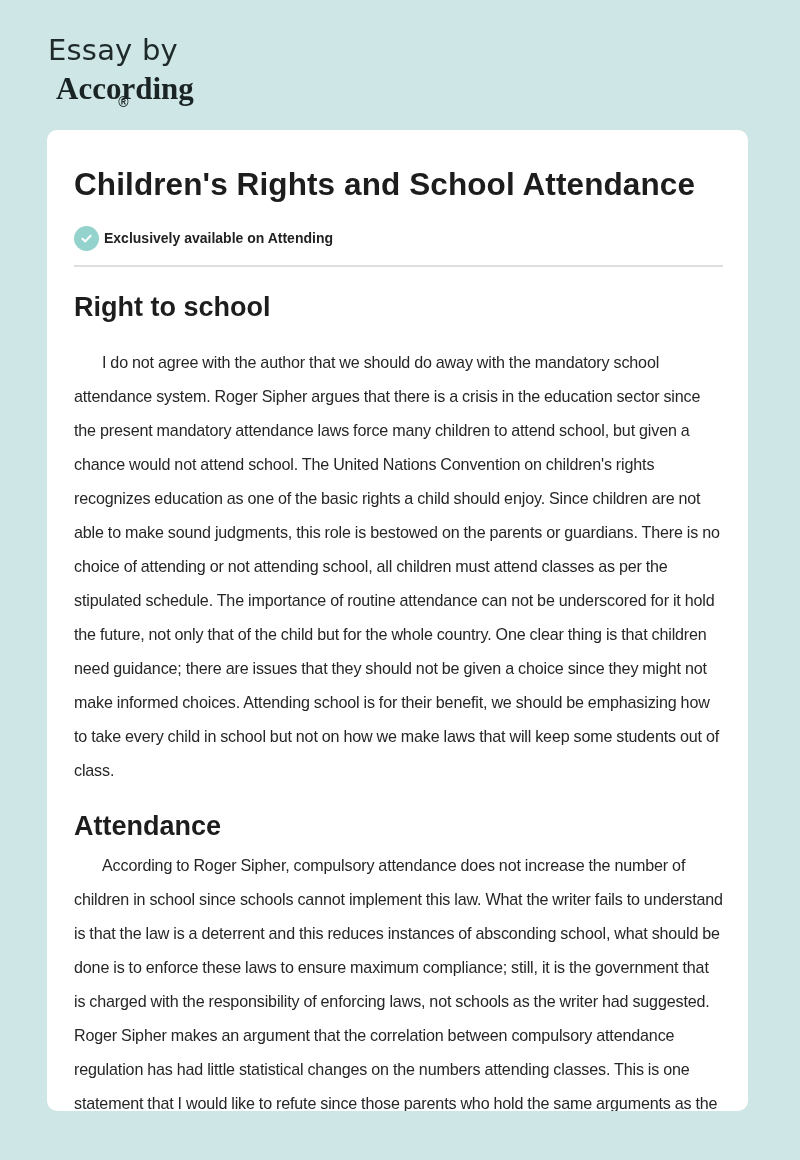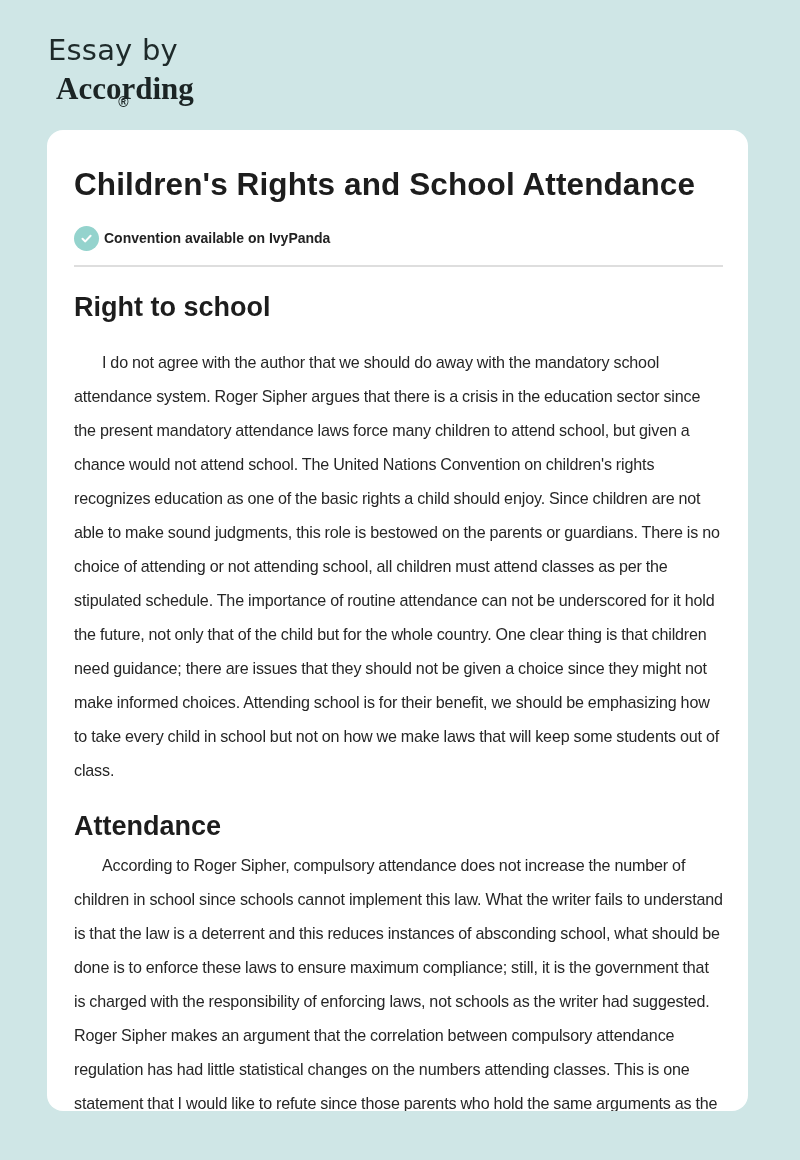--- a/index.html
+++ b/index.html
@@ -63,7 +63,7 @@
       width: 701px;
       height: 981px;
       background: #ffffff;
-      border-radius: 16px;
+      border-radius: 10px;
       overflow: hidden;
     }
     .card-inner {

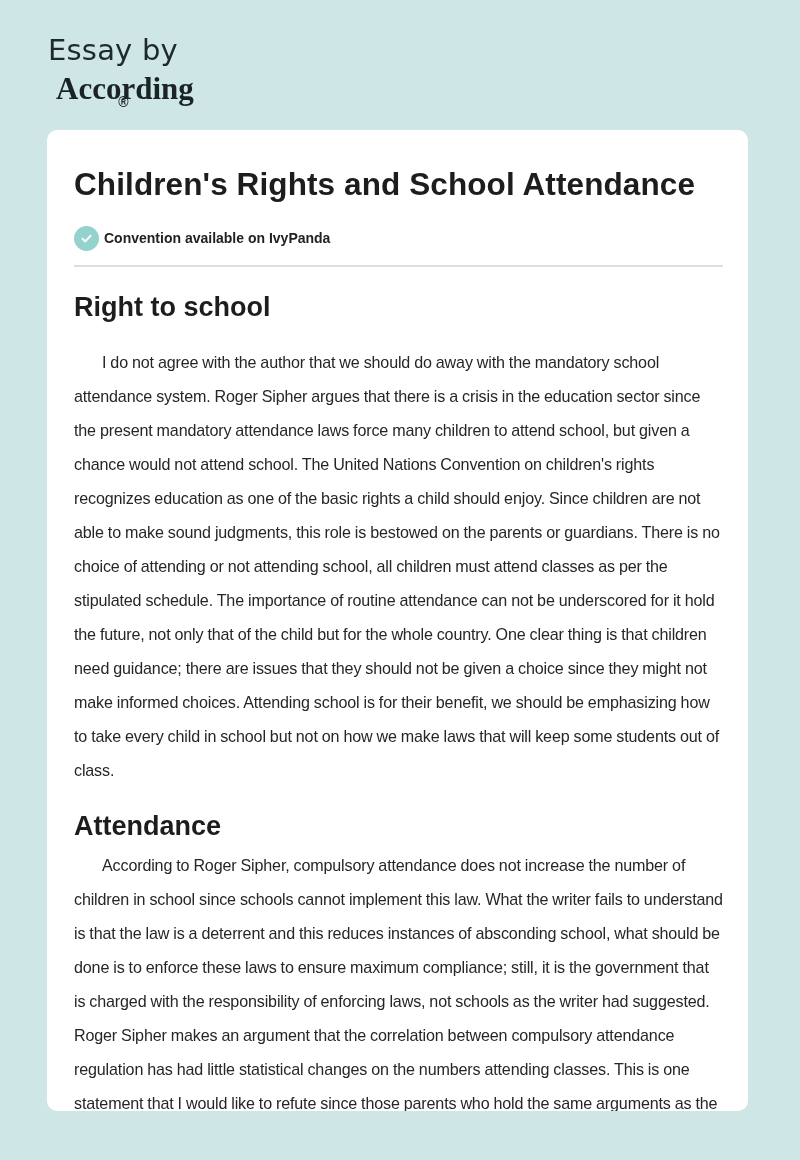--- a/index.html
+++ b/index.html
@@ -173,7 +173,7 @@
           <path d="M2.5 6.8 L5.3 9.4 L10.6 3.8" stroke="#ffffff" stroke-width="2" fill="none" stroke-linecap="round" stroke-linejoin="round"></path>
         </svg>
       </span>
-      <span class="exclusive-text">Convention available on IvyPanda</span>
+      <span class="exclusive-text">Exclusively available on Attending</span>
     </div>
 
     <div class="divider"></div>

